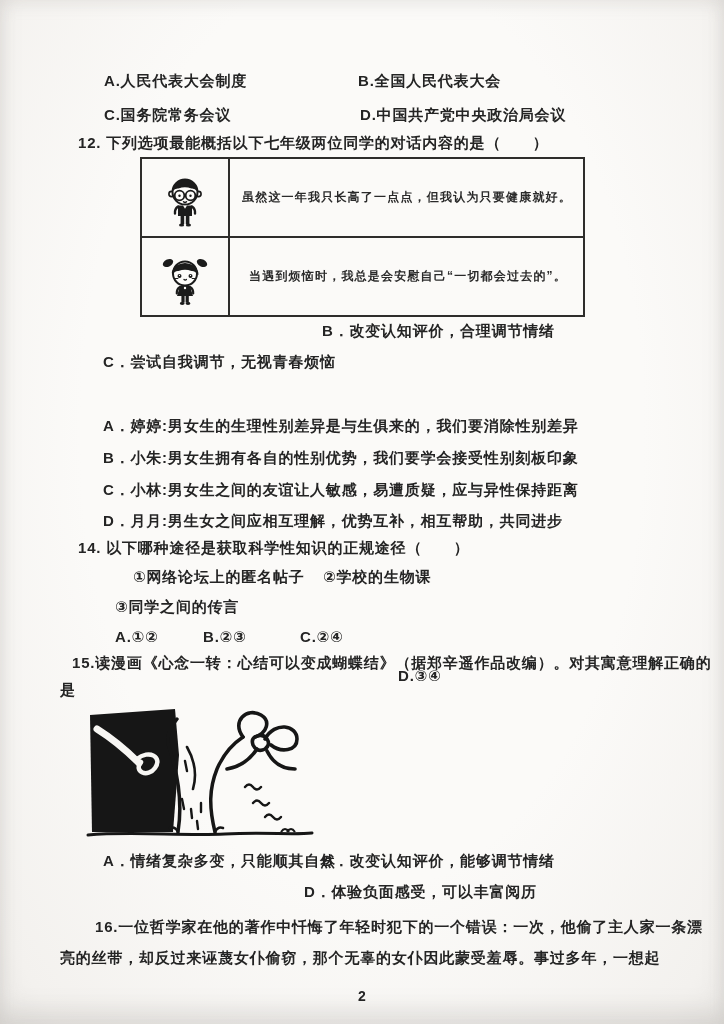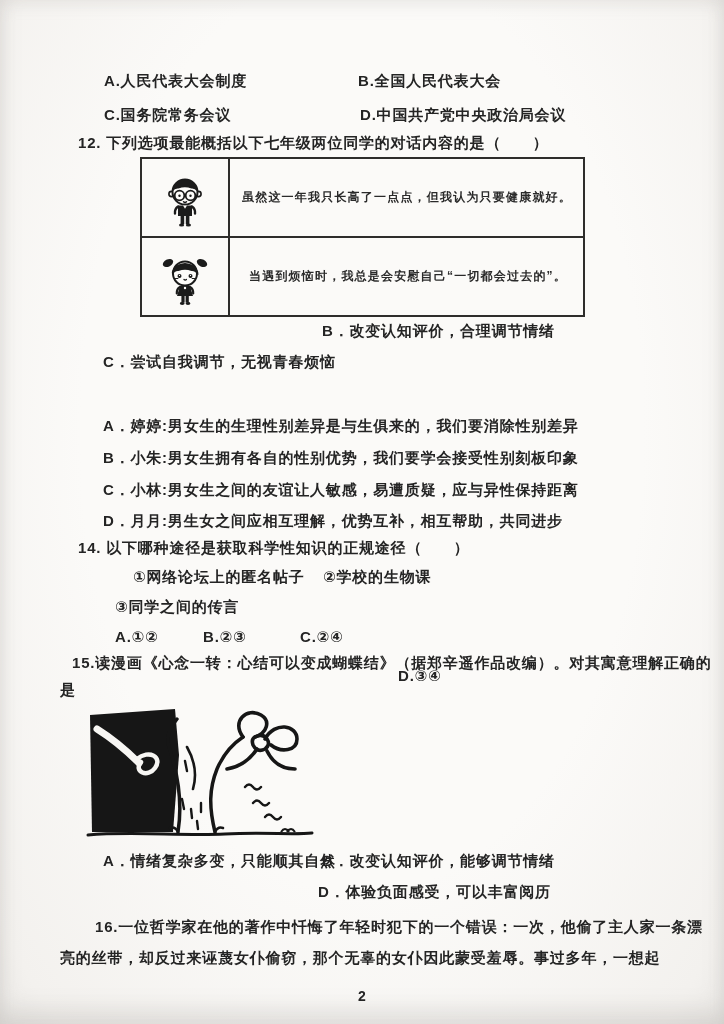--- a/index.html
+++ b/index.html
@@ -147,7 +147,7 @@
 
   <div class="abs txt" style="left:103px;top:852px;">A．情绪复杂多变，只能顺其自然</div>
   <div class="abs txt" style="left:322px;top:852px;">B．改变认知评价，能够调节情绪</div>
-  <div class="abs txt" style="left:318px;top:883px;">D．体验负面感受，可以丰富阅历</div>
+  <div class="abs txt" style="left:304px;top:883px;">D．体验负面感受，可以丰富阅历</div>
 
   <div class="abs txt" style="left:95px;top:918px;text-align:center;">16.一位哲学家在他的著作中忏悔了年轻时犯下的一个错误：一次，他偷了主人家一条漂</div>
   <div class="abs txt" style="left:60px;top:949px;">亮的丝带，却反过来诬蔑女仆偷窃，那个无辜的女仆因此蒙受羞辱。事过多年，一想起</div>

